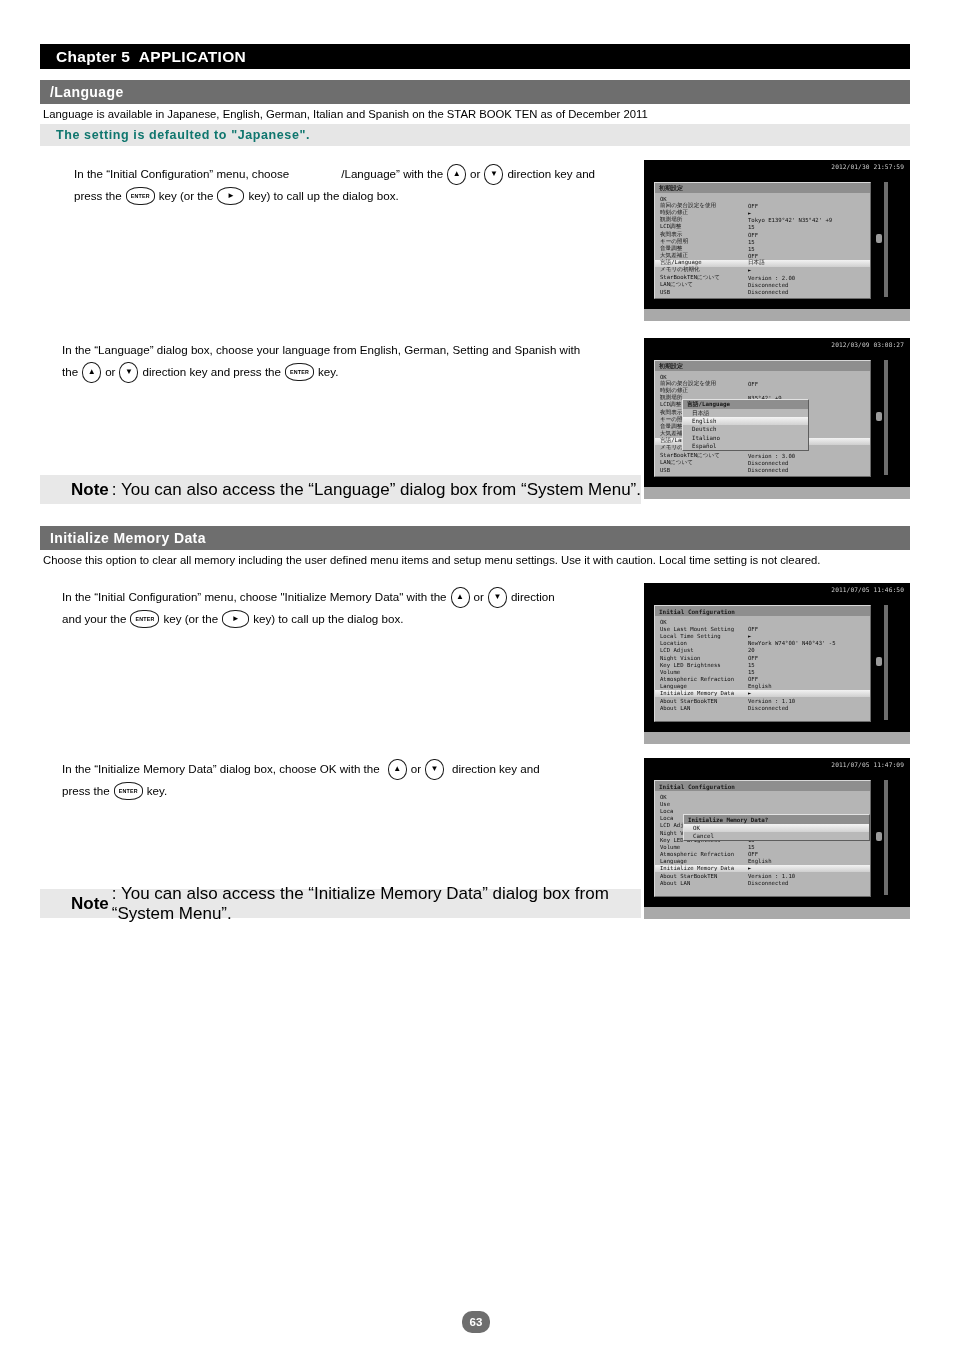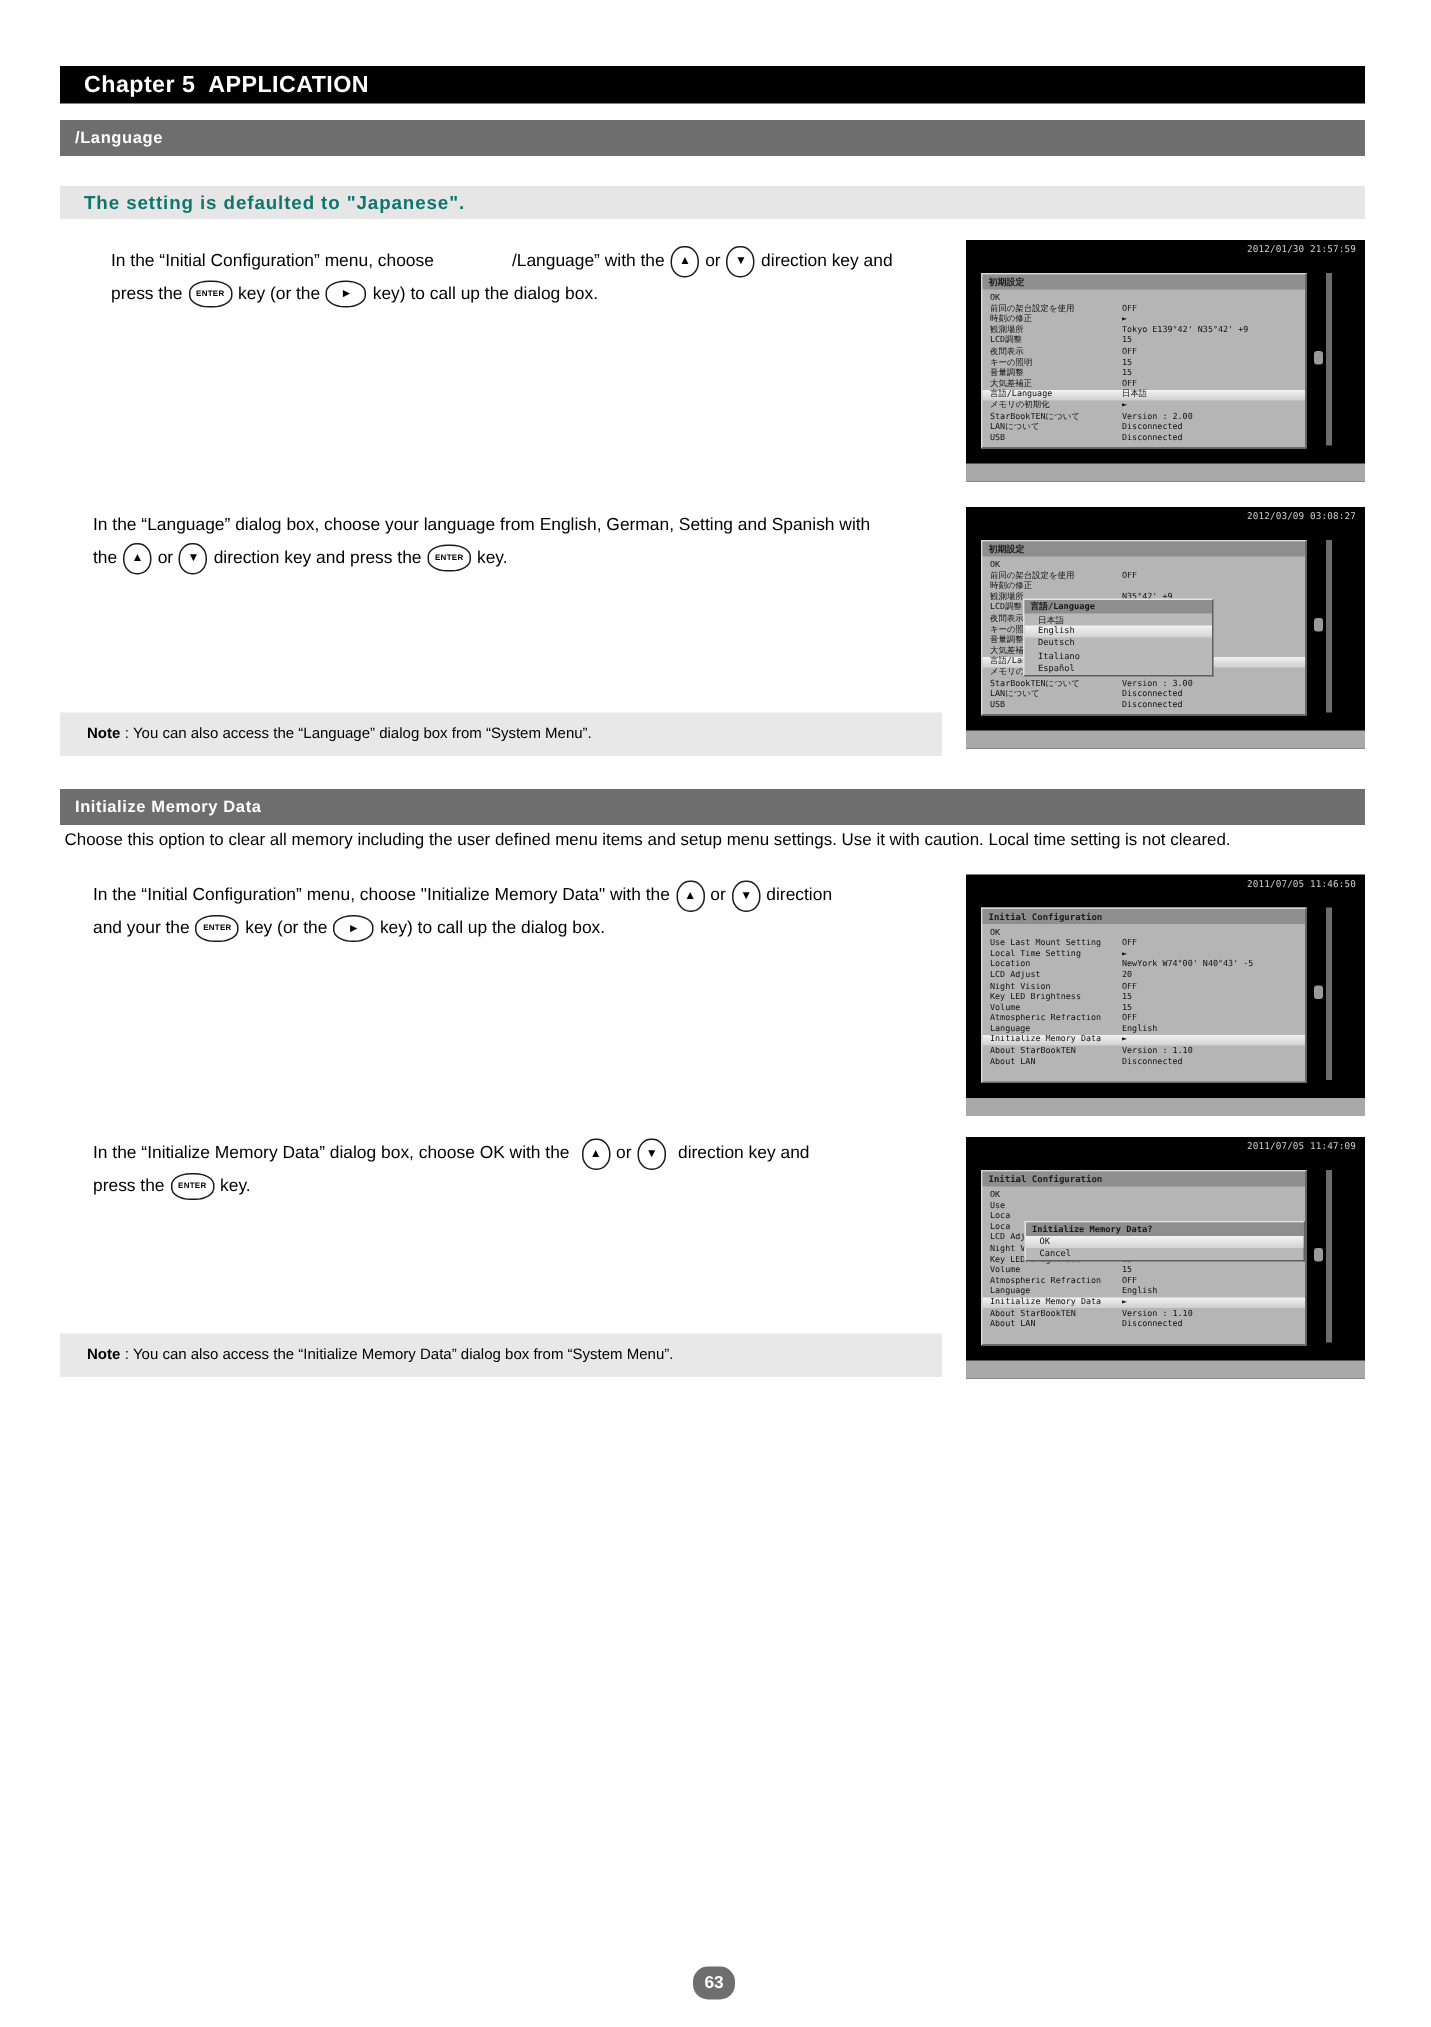--- a/index.html
+++ b/index.html
@@ -31,7 +31,7 @@
     display:flex; align-items:center;
   }
   .section-bar .txt{
-    font-size:11px; font-weight:bold; letter-spacing:0.4px;
+    font-size:14px; font-weight:bold; letter-spacing:0.4px;
     padding-left:10px; white-space:pre;
   }
   #sec-language { top:80px; }

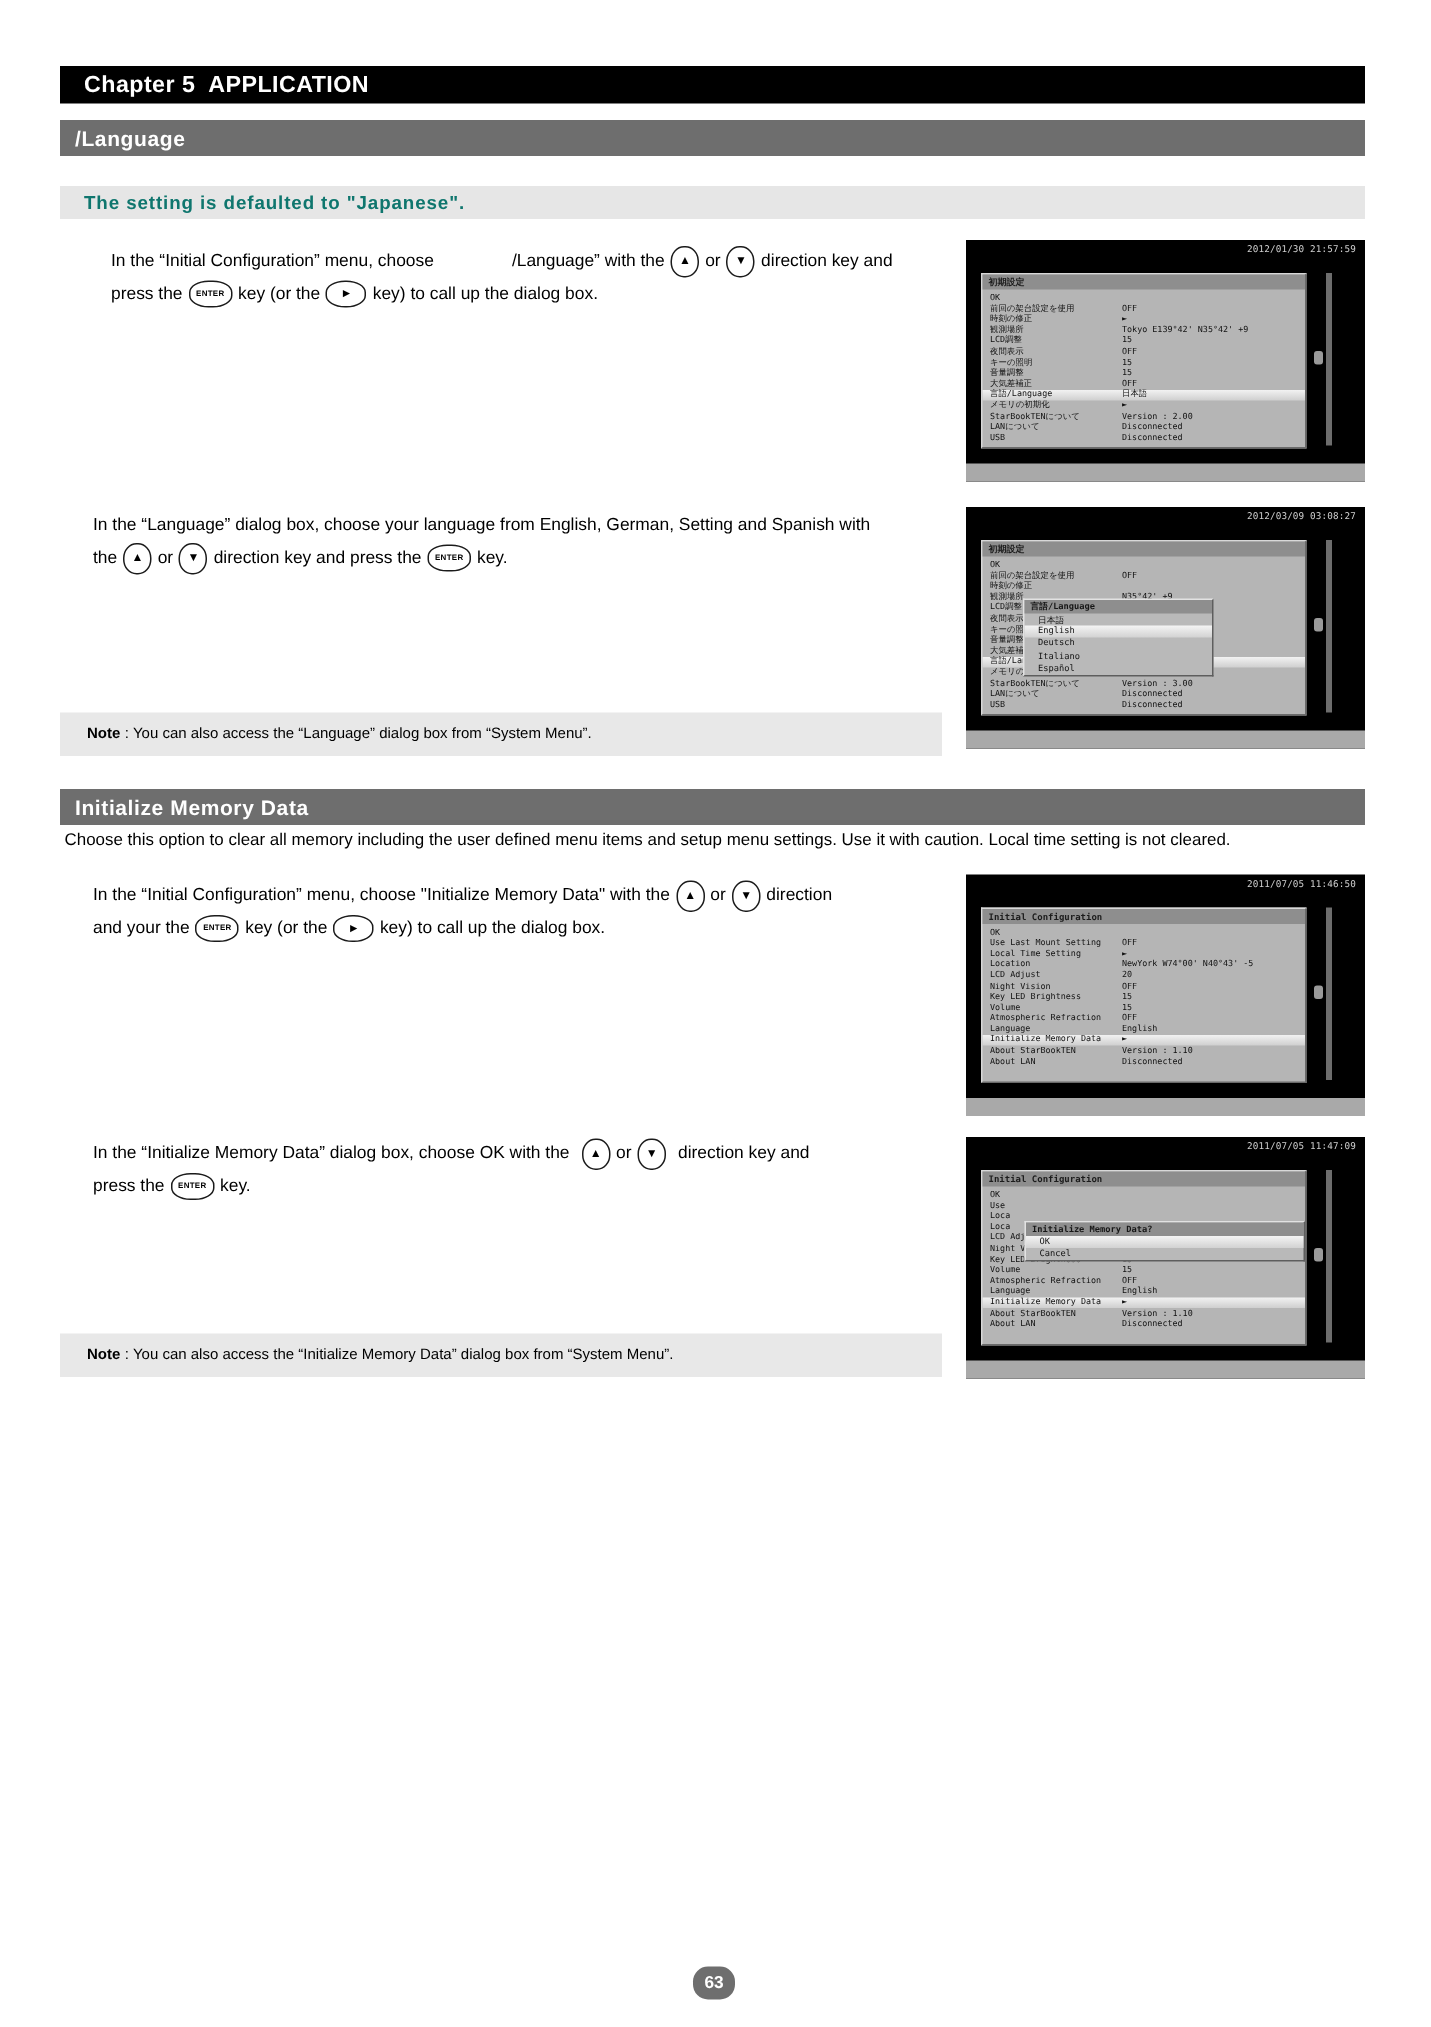--- a/index.html
+++ b/index.html
@@ -211,6 +211,7 @@
     <span class="txt">/Language</span>
   </div>
 
+  <div class="intro" id="intro-language">Language is available in Japanese, English, German, Italian and Spanish on the STAR BOOK TEN as of December 2011</div>
 
   <div class="sub-bar" id="sub-default">
     <span class="txt">The setting is defaulted to "Japanese".</span>

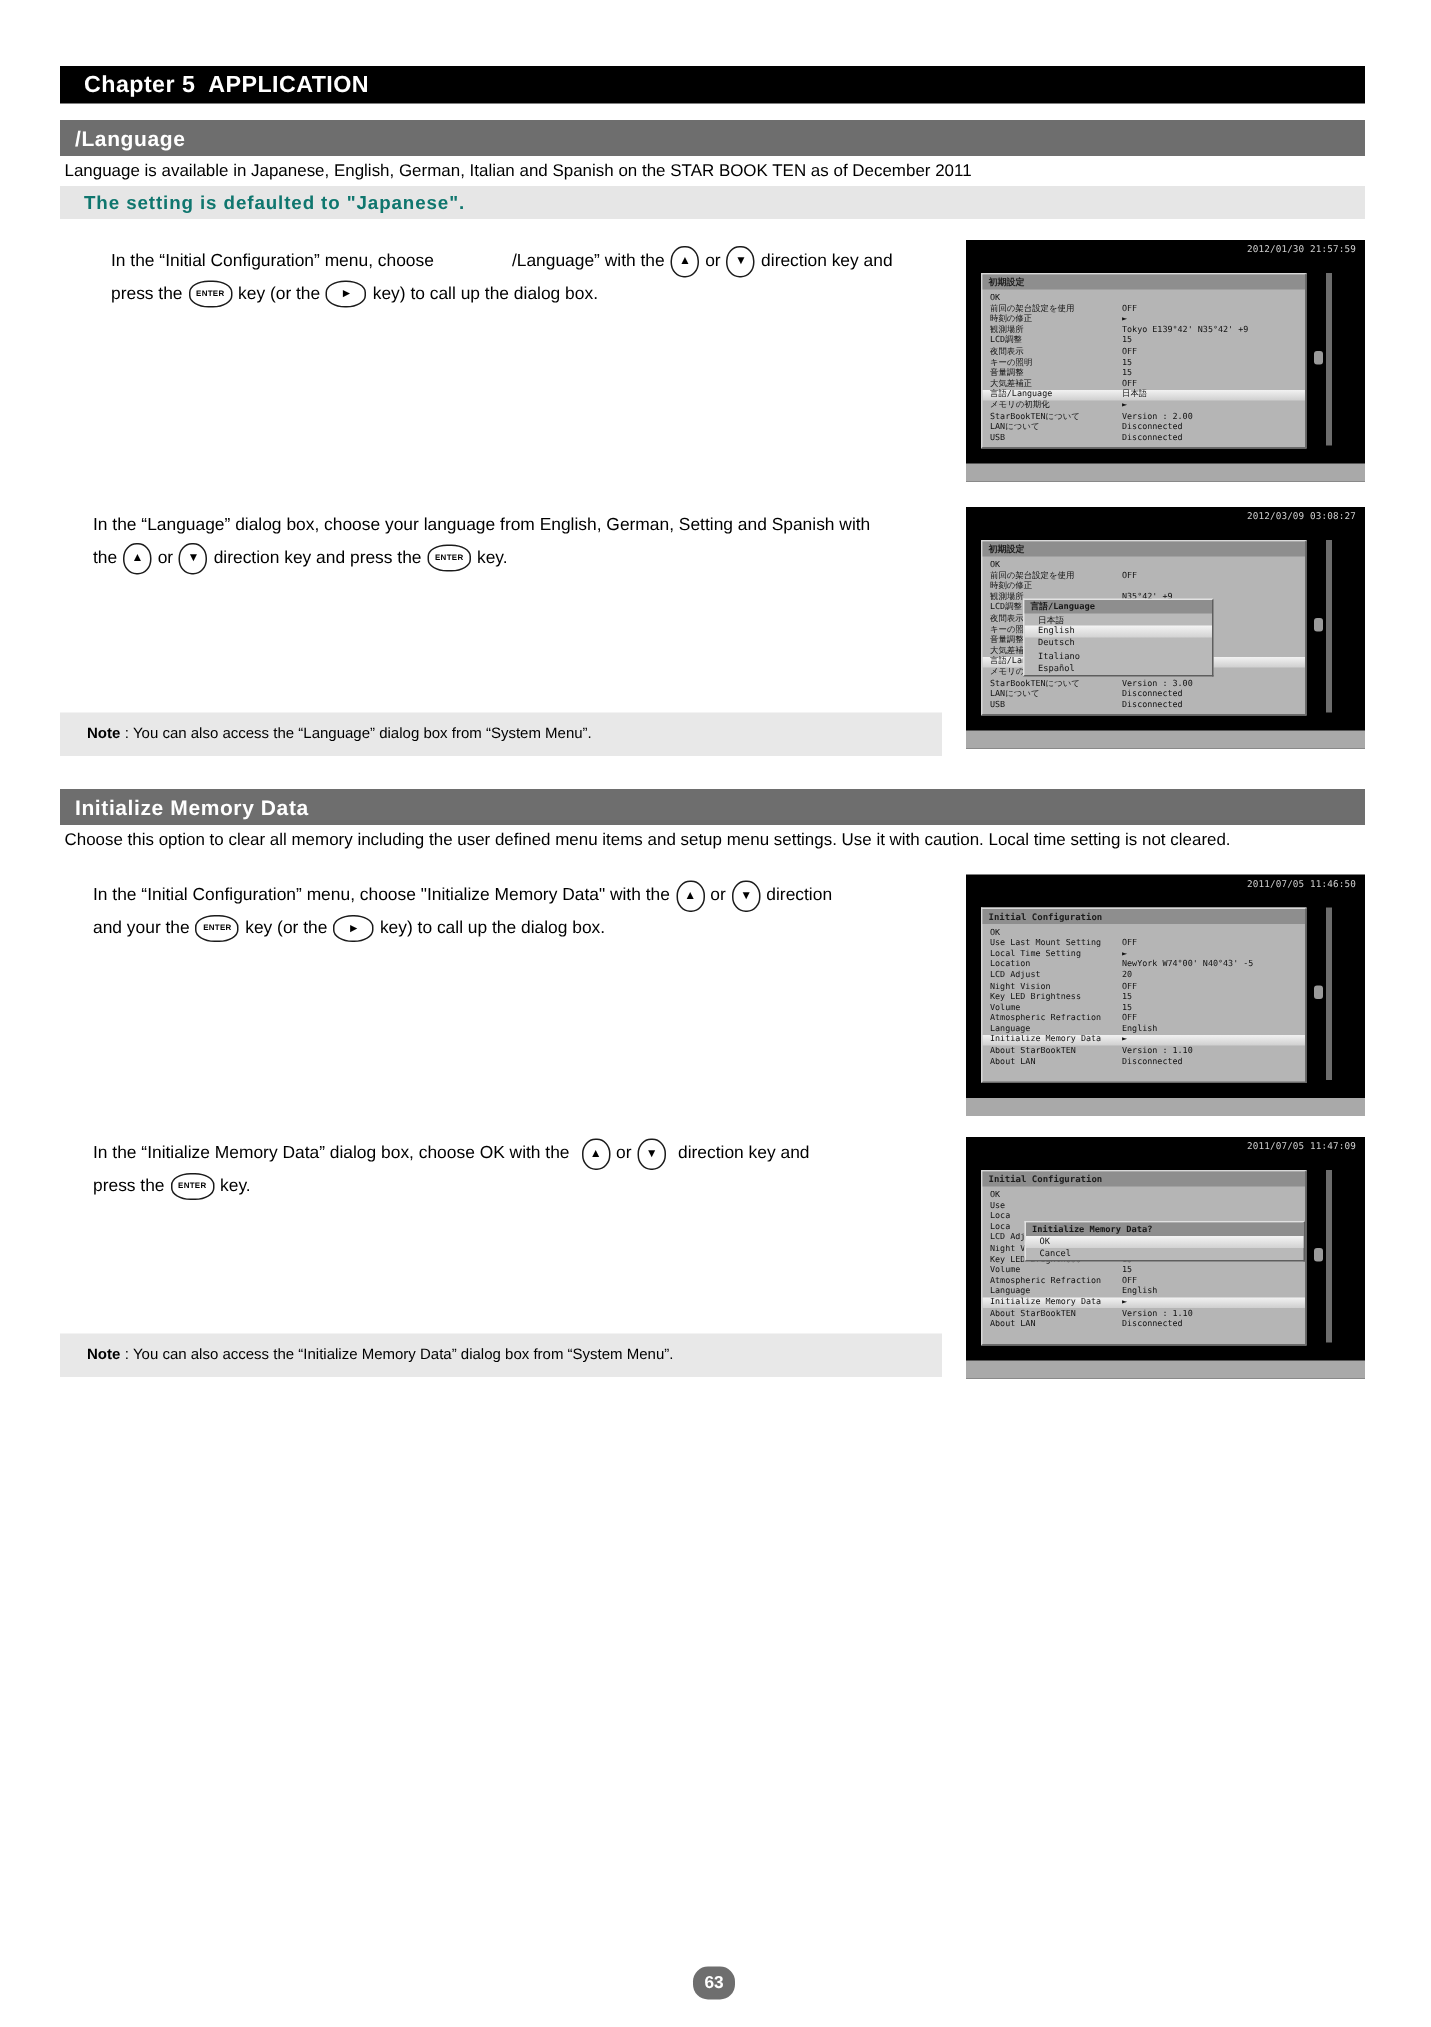--- a/index.html
+++ b/index.html
@@ -96,7 +96,8 @@
     position:absolute; left:40px; width:588px; height:29px;
     background:#e8e8e8;
     display:flex; align-items:center;
-    font-size:10px;
+    font-size:17px;
+    padding-left:13px;
   }
   .note .label{ font-weight:bold; padding-left:18px; }
   .note .body{ padding-left:3px; }

